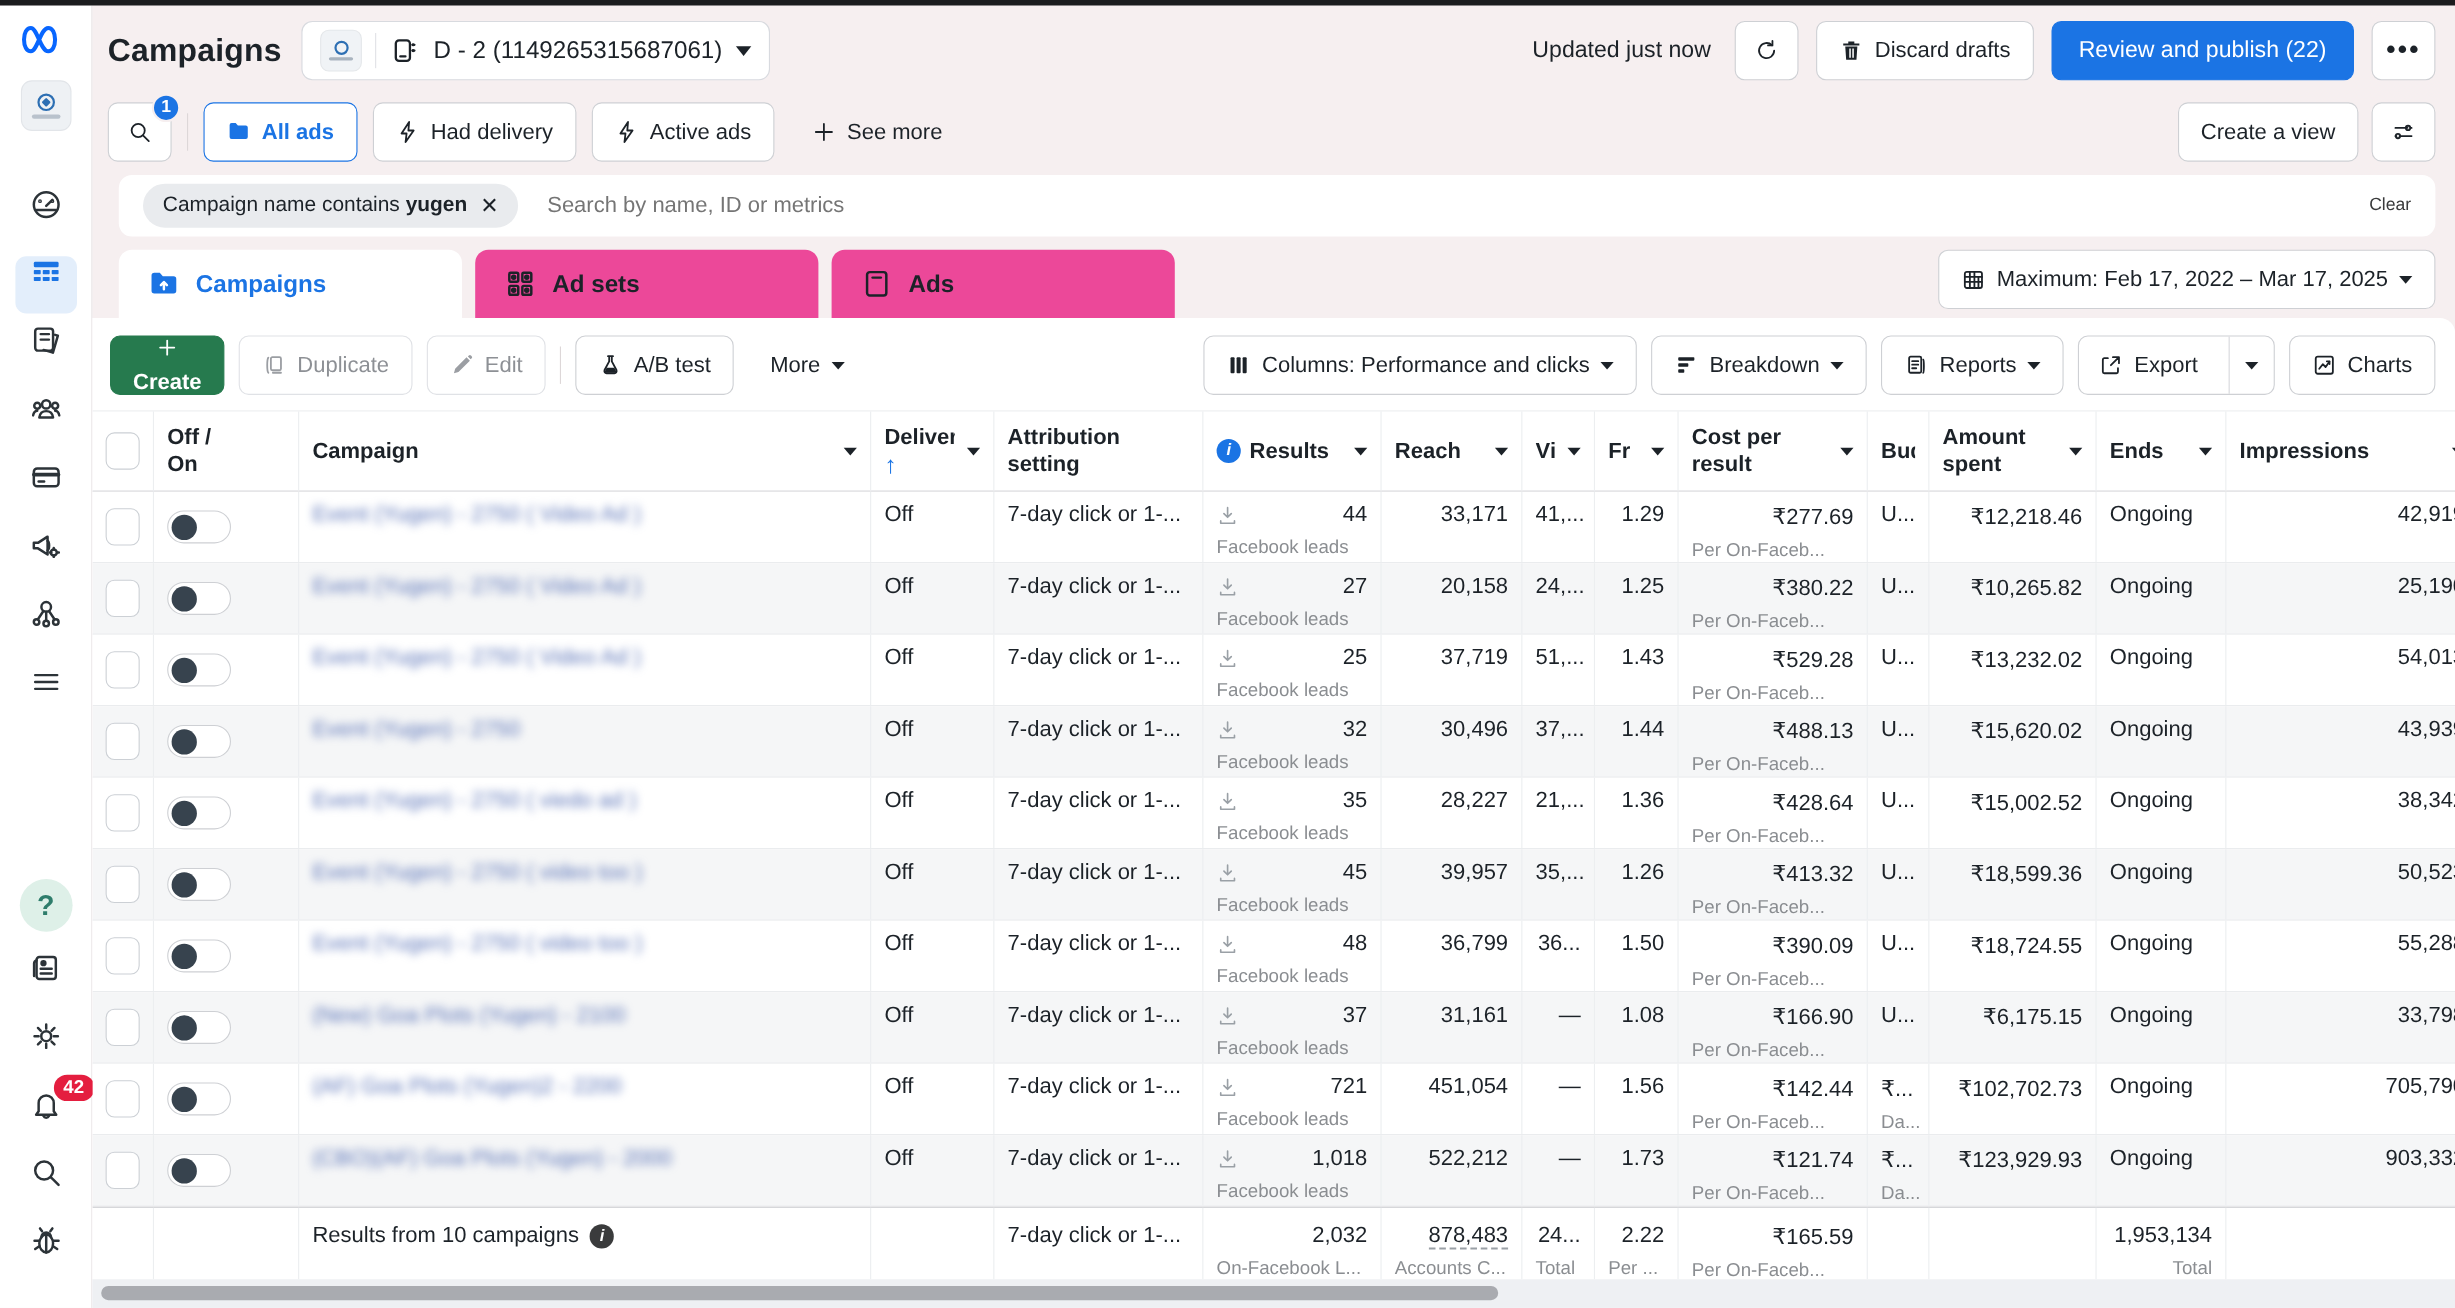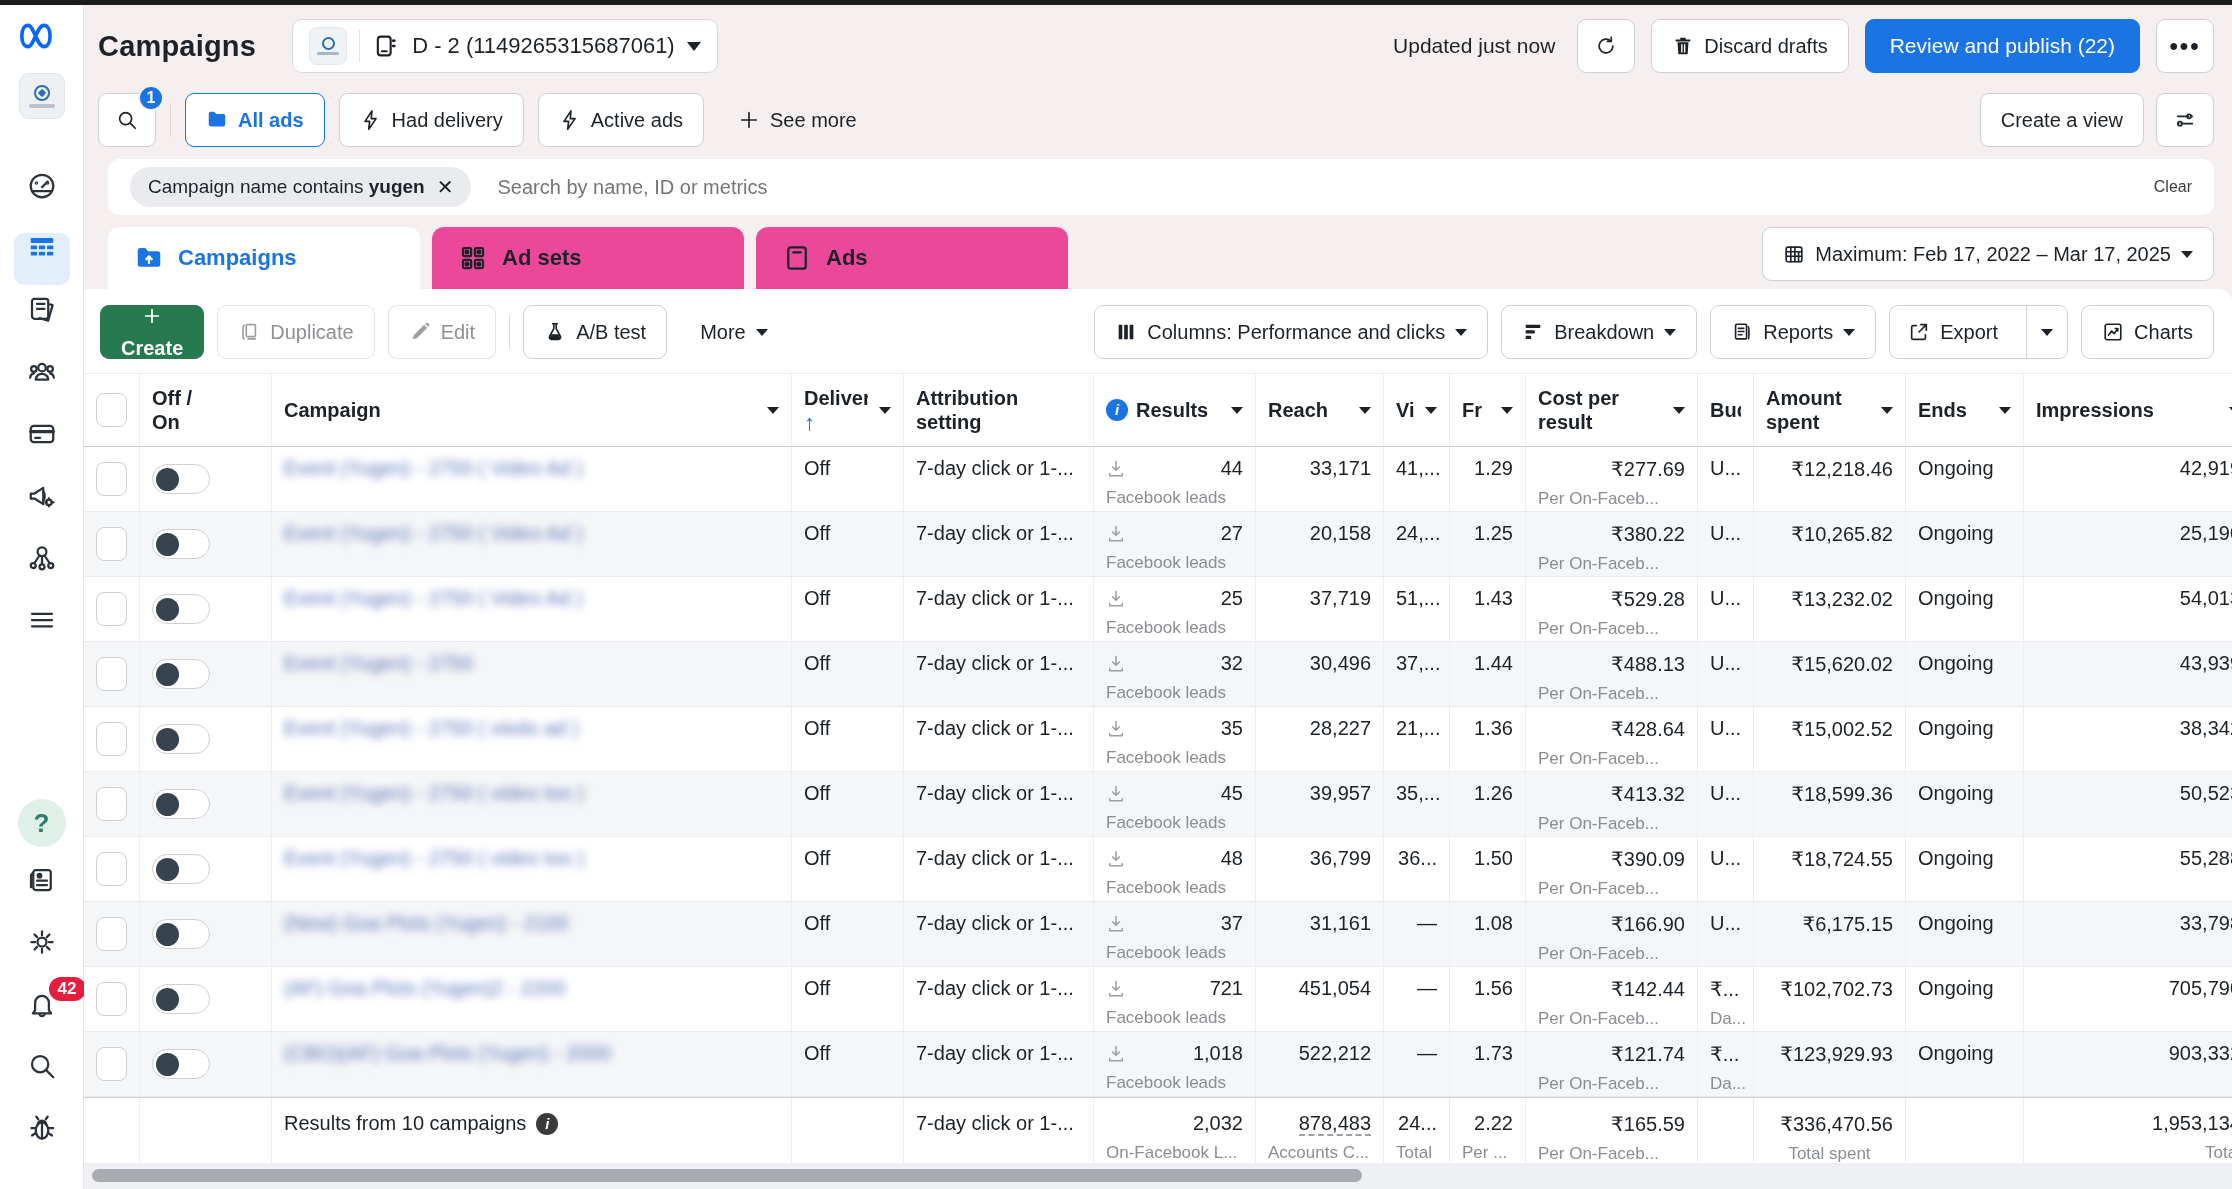--- a/index.html
+++ b/index.html
@@ -31,7 +31,7 @@
 
   .hdr { height:82px; display:flex; align-items:center; padding:0 18px 0 14px; }
   .hdr-title { font-size:29px; font-weight:bold; letter-spacing:.2px; }
-  .acct-pill { margin-left:36px; height:54px; background:#fff; border:1px solid #d8dadf; border-radius:10px;
+  .acct-pill { margin-left:18px; height:54px; background:#fff; border:1px solid #d8dadf; border-radius:10px;
     display:flex; align-items:center; padding:0 16px; gap:12px; }
   .acct-thumb { width:38px; height:38px; border-radius:8px; background:#f0f3f6; border:1px solid #e4e7ea;
     display:flex; flex-direction:column; align-items:center; justify-content:center; gap:2px; }

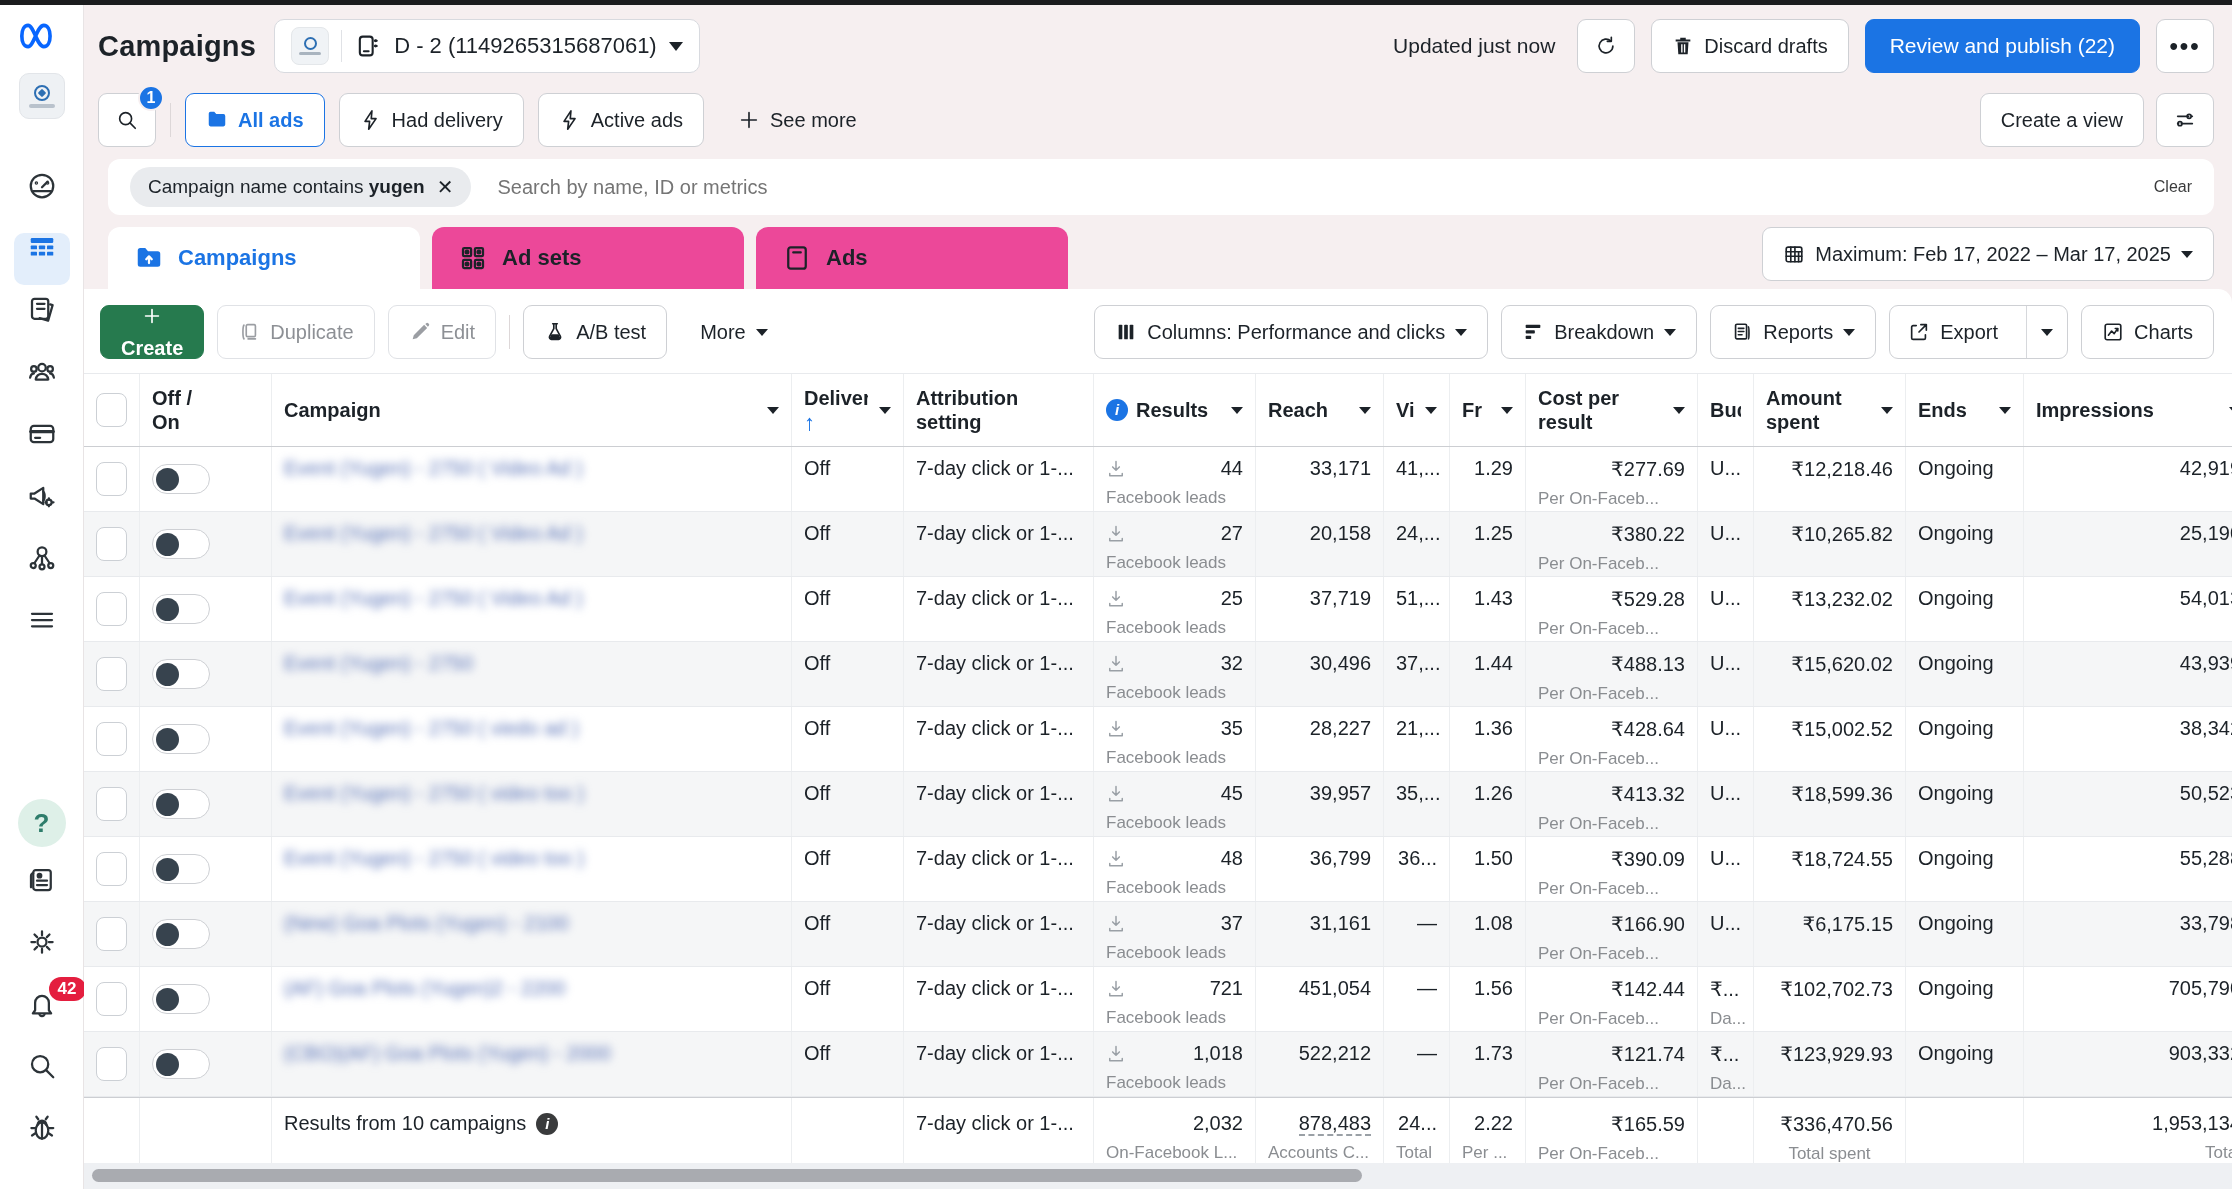--- a/index.html
+++ b/index.html
@@ -1117,10 +1117,6 @@
                 <div class="sub">Per On-Faceb...</div>
               </div>
             <div class="cell"></div>
-            <div class="cell">
-                <div class="num">₹336,470.56</div>
-                <div class="sub" style="text-align:center;">Total spent</div>
-              </div>
             <div class="cell"></div>
             <div class="cell">
                 <div class="num">1,953,134</div>

